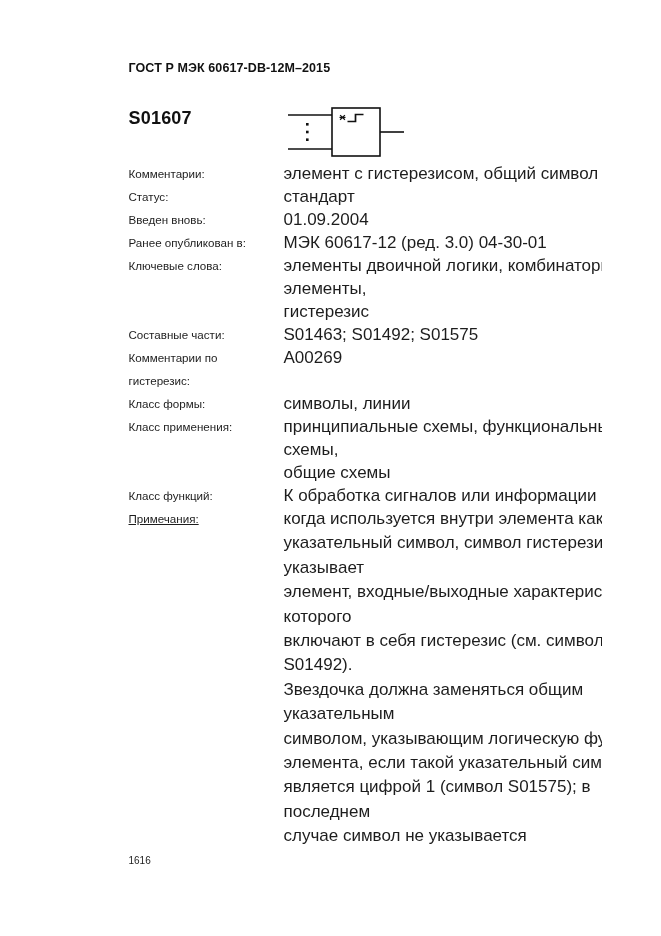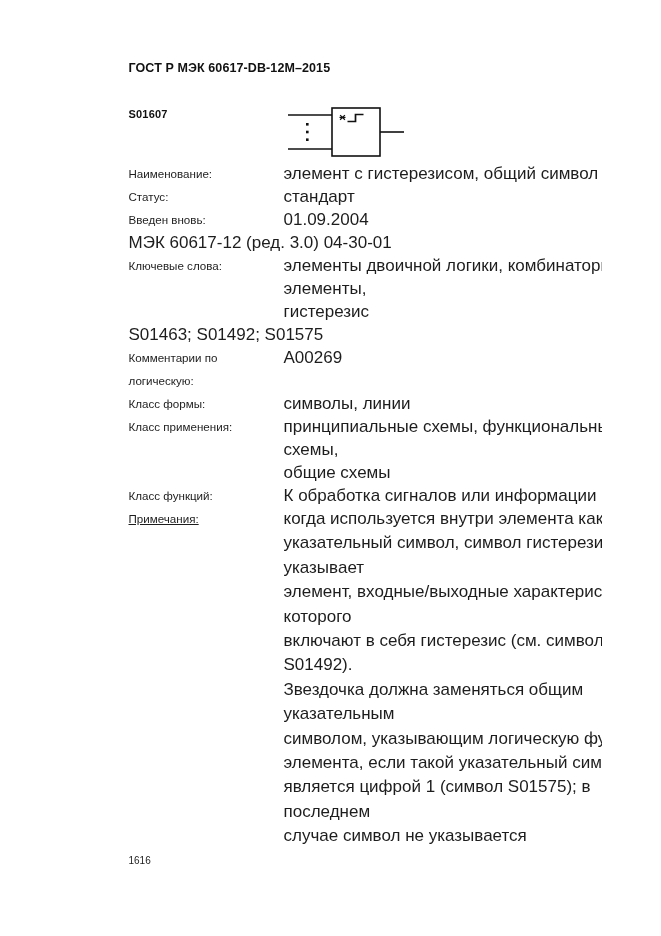--- a/index.html
+++ b/index.html
@@ -40,7 +40,7 @@
     position: absolute;
     left: 69px;
     top: 108px;
-    font-size: 11px;
+    font-size: 18px;
     font-weight: bold;
     letter-spacing: 0.2px;
     color: #111111;

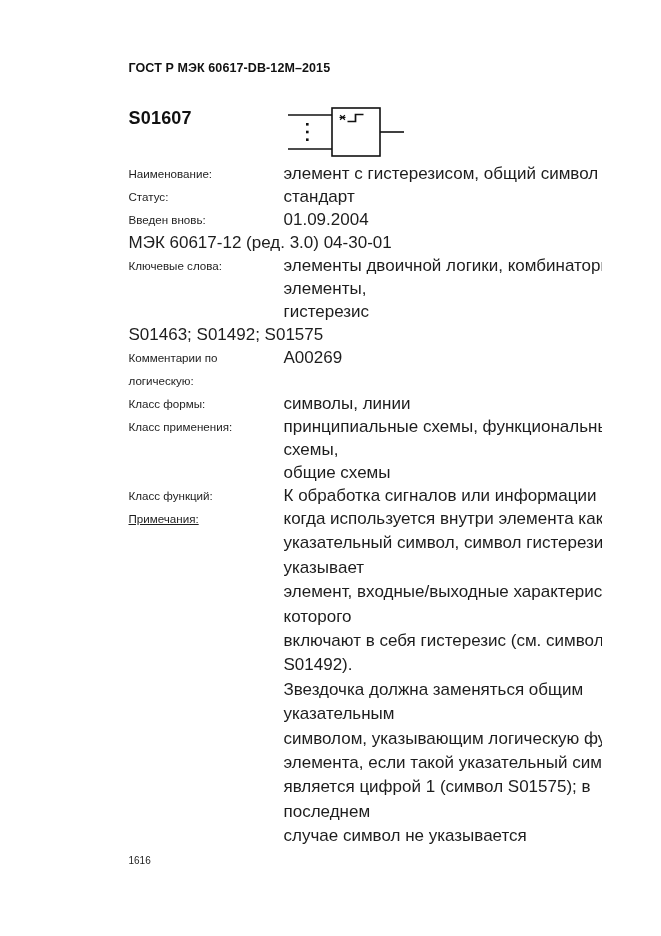--- a/index.html
+++ b/index.html
@@ -141,7 +141,7 @@
   <div class="props">
 
     <div class="prop-row">
-      <div class="prop-label">Наименование:</div>
+      <div class="prop-label">Комментарии:</div>
       <div class="prop-value">элемент с гистерезисом, общий символ</div>
     </div>
 

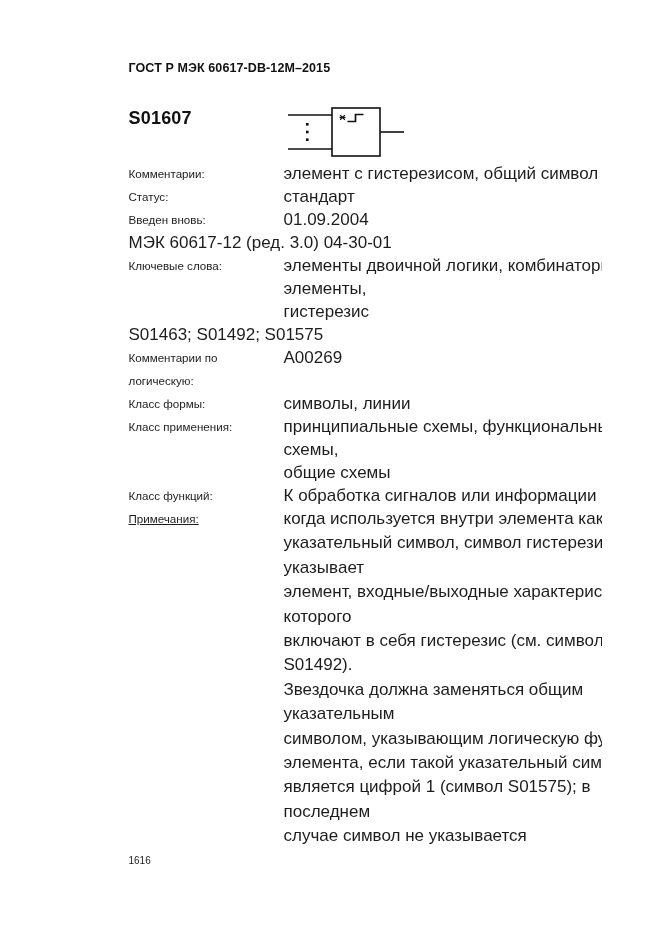--- a/index.html
+++ b/index.html
@@ -156,6 +156,7 @@
     </div>
 
     <div class="prop-row">
+      <div class="prop-label">Ранее опубликован в:</div>
       <div class="prop-value">МЭК 60617-12 (ред. 3.0) 04-30-01</div>
     </div>
 

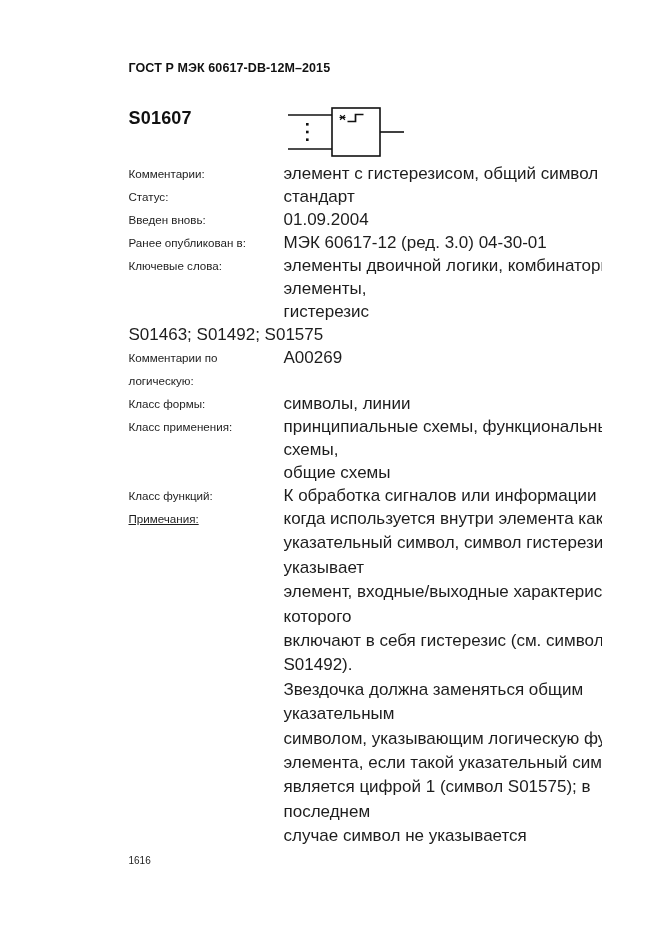--- a/index.html
+++ b/index.html
@@ -167,6 +167,7 @@
     </div>
 
     <div class="prop-row">
+      <div class="prop-label">Составные части:</div>
       <div class="prop-value">S01463; S01492; S01575</div>
     </div>
 

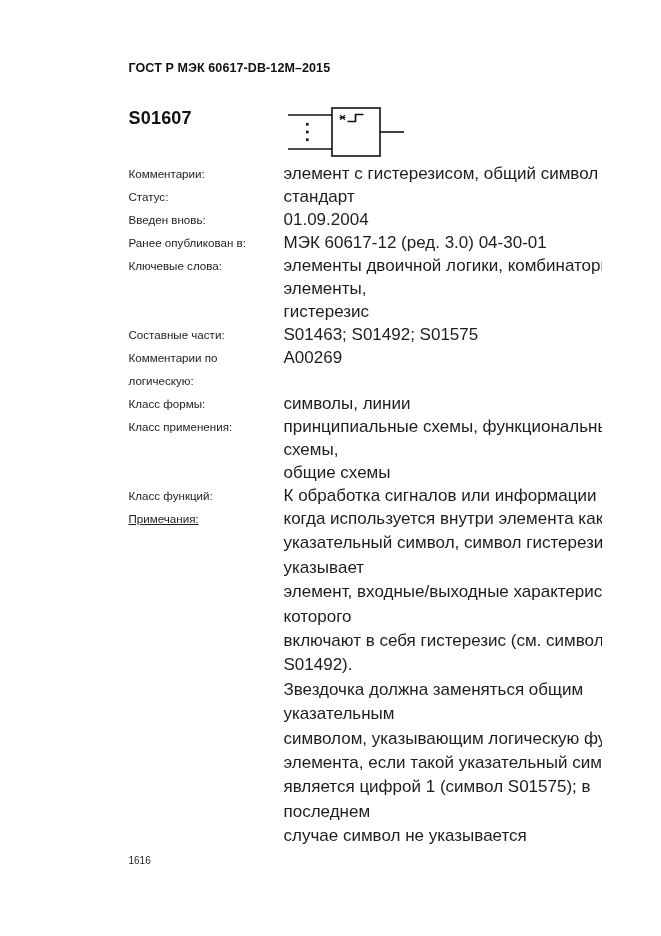--- a/index.html
+++ b/index.html
@@ -173,7 +173,7 @@
 
     <div class="prop-row">
       <div class="prop-label">Комментарии по
-логическую:</div>
+гистерезис:</div>
       <div class="prop-value">A00269</div>
     </div>
 

